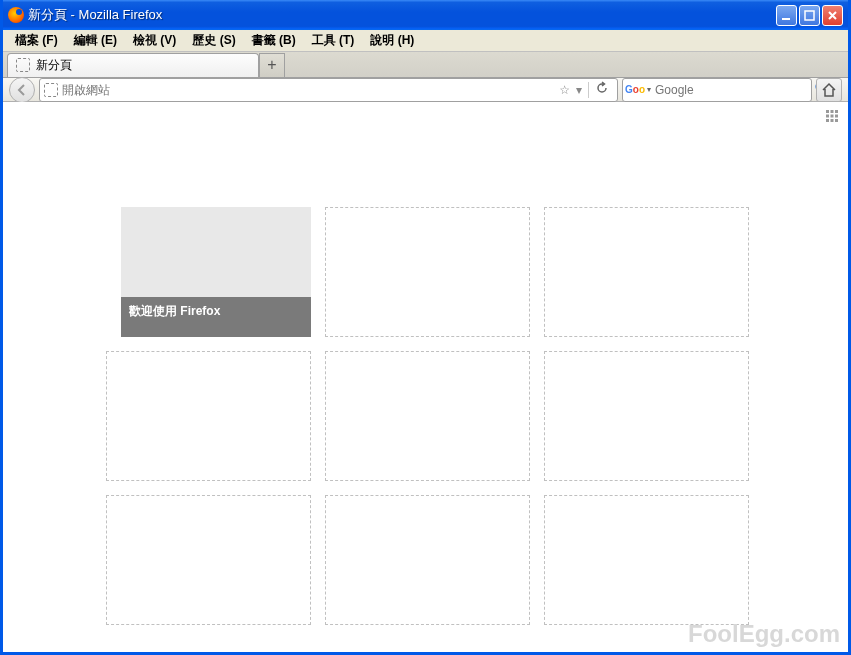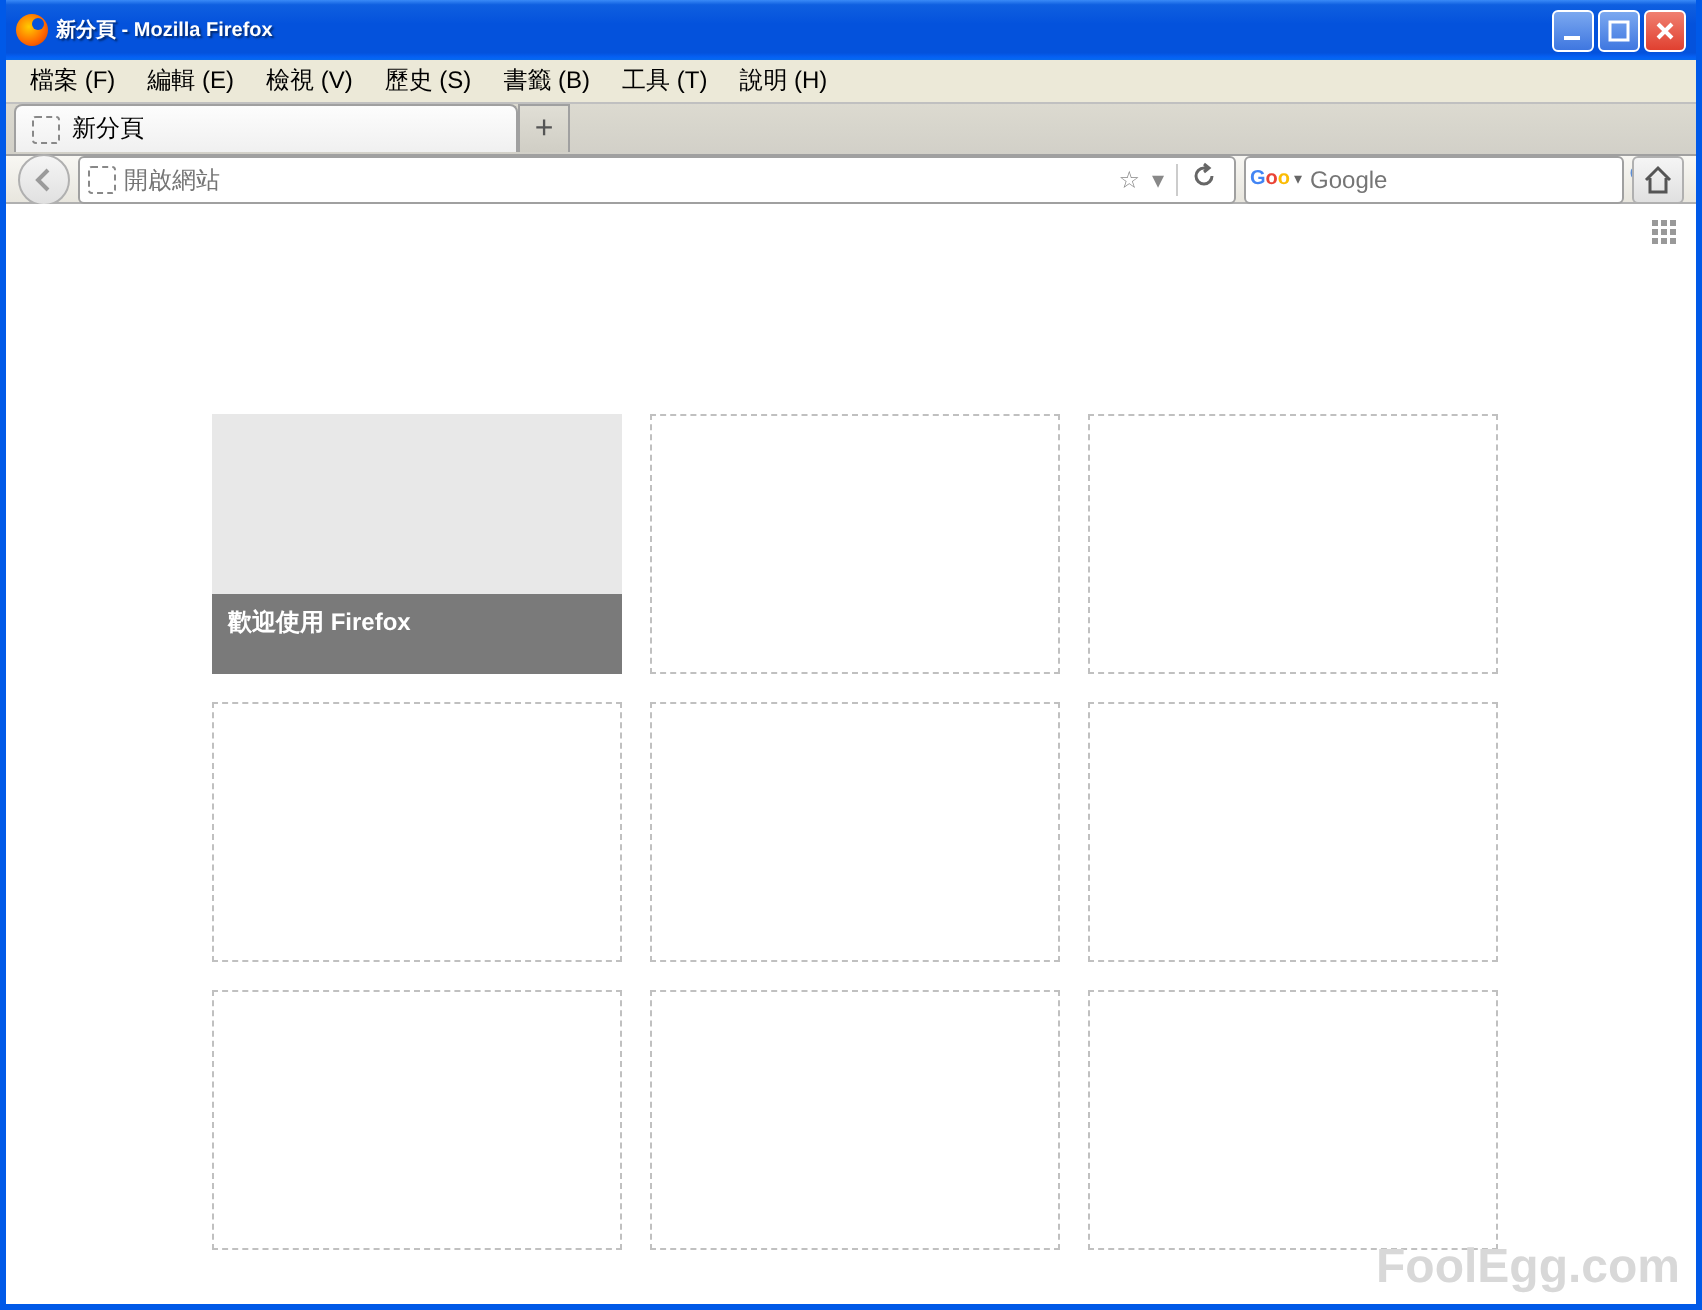--- a/index.html
+++ b/index.html
@@ -10,7 +10,7 @@
     .titlebar { height: 30px; background: linear-gradient(to bottom, #3a8af7 0%, #0f5fe0 8%, #0452dc 40%, #0452dc 88%, #0560f4 95%, #076aee 100%); display: flex; align-items: center; padding: 0 5px; color: #fff; }
     .titlebar-icon { width: 16px; height: 16px; margin-right: 4px; background: radial-gradient(circle at 40% 40%, #ffcc00 0%, #ff6600 60%, #cc3300 100%); border-radius: 50%; position: relative; }
     .titlebar-icon::after { content: ''; position: absolute; top: 2px; right: 2px; width: 6px; height: 6px; background: #0452dc; border-radius: 50%; }
-    .titlebar-text { font-weight: bold; font-size: 10px; text-shadow: 1px 1px 1px rgba(0,0,0,0.5); flex: 1; }
+    .titlebar-text { font-weight: normal; font-size: 13px; text-shadow: 1px 1px 1px rgba(0,0,0,0.5); flex: 1; }
     .win-controls { display: flex; gap: 2px; }
     .win-btn { width: 21px; height: 21px; border: 1px solid #fff; border-radius: 3px; display: flex; align-items: center; justify-content: center; cursor: pointer; }
     .win-min, .win-max { background: linear-gradient(to bottom, #7ba8f0, #3f77e0); }

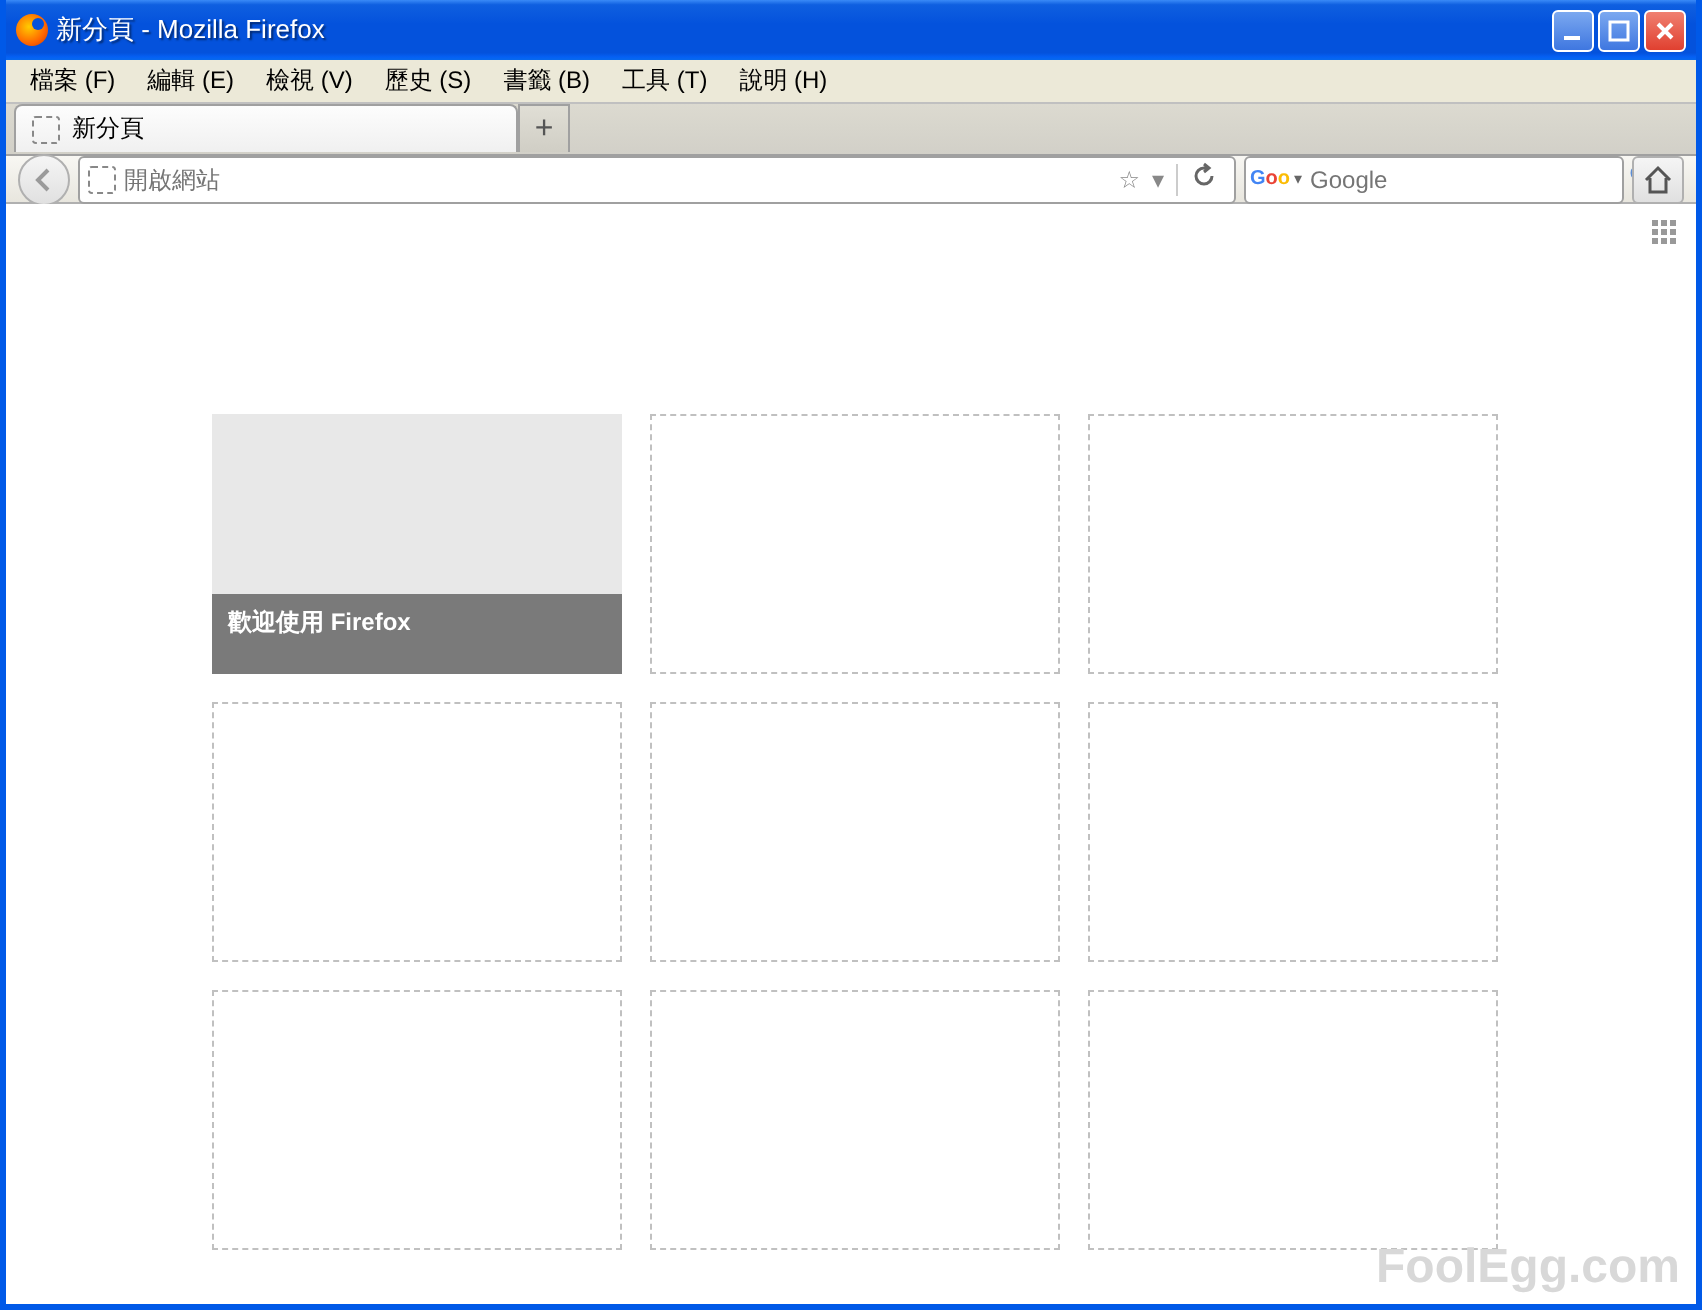--- a/index.html
+++ b/index.html
@@ -18,7 +18,7 @@
     .win-btn svg { width: 13px; height: 13px; }
     
     .menubar { height: 22px; background: #ece9d8; border-bottom: 1px solid #c0c0c0; display: flex; align-items: center; padding: 0 4px; }
-    .menu-item { padding: 2px 8px; cursor: pointer; }
+    .menu-item { padding: 2px 8px; cursor: pointer; font-weight: bold; }
     
     .tabbar { height: 26px; background: linear-gradient(to bottom, #dcdad0, #d2d0c8); display: flex; align-items: flex-start; padding: 0 0 0 4px; border-bottom: 1px solid #a0a0a0; }
     .tab { height: 24px; width: 252px; background: linear-gradient(to bottom, #fdfdfd, #f0f0f0); border: 1px solid #a0a0a0; border-bottom: none; border-top-left-radius: 4px; border-top-right-radius: 4px; display: flex; align-items: center; padding: 0 8px; gap: 6px; cursor: pointer; }

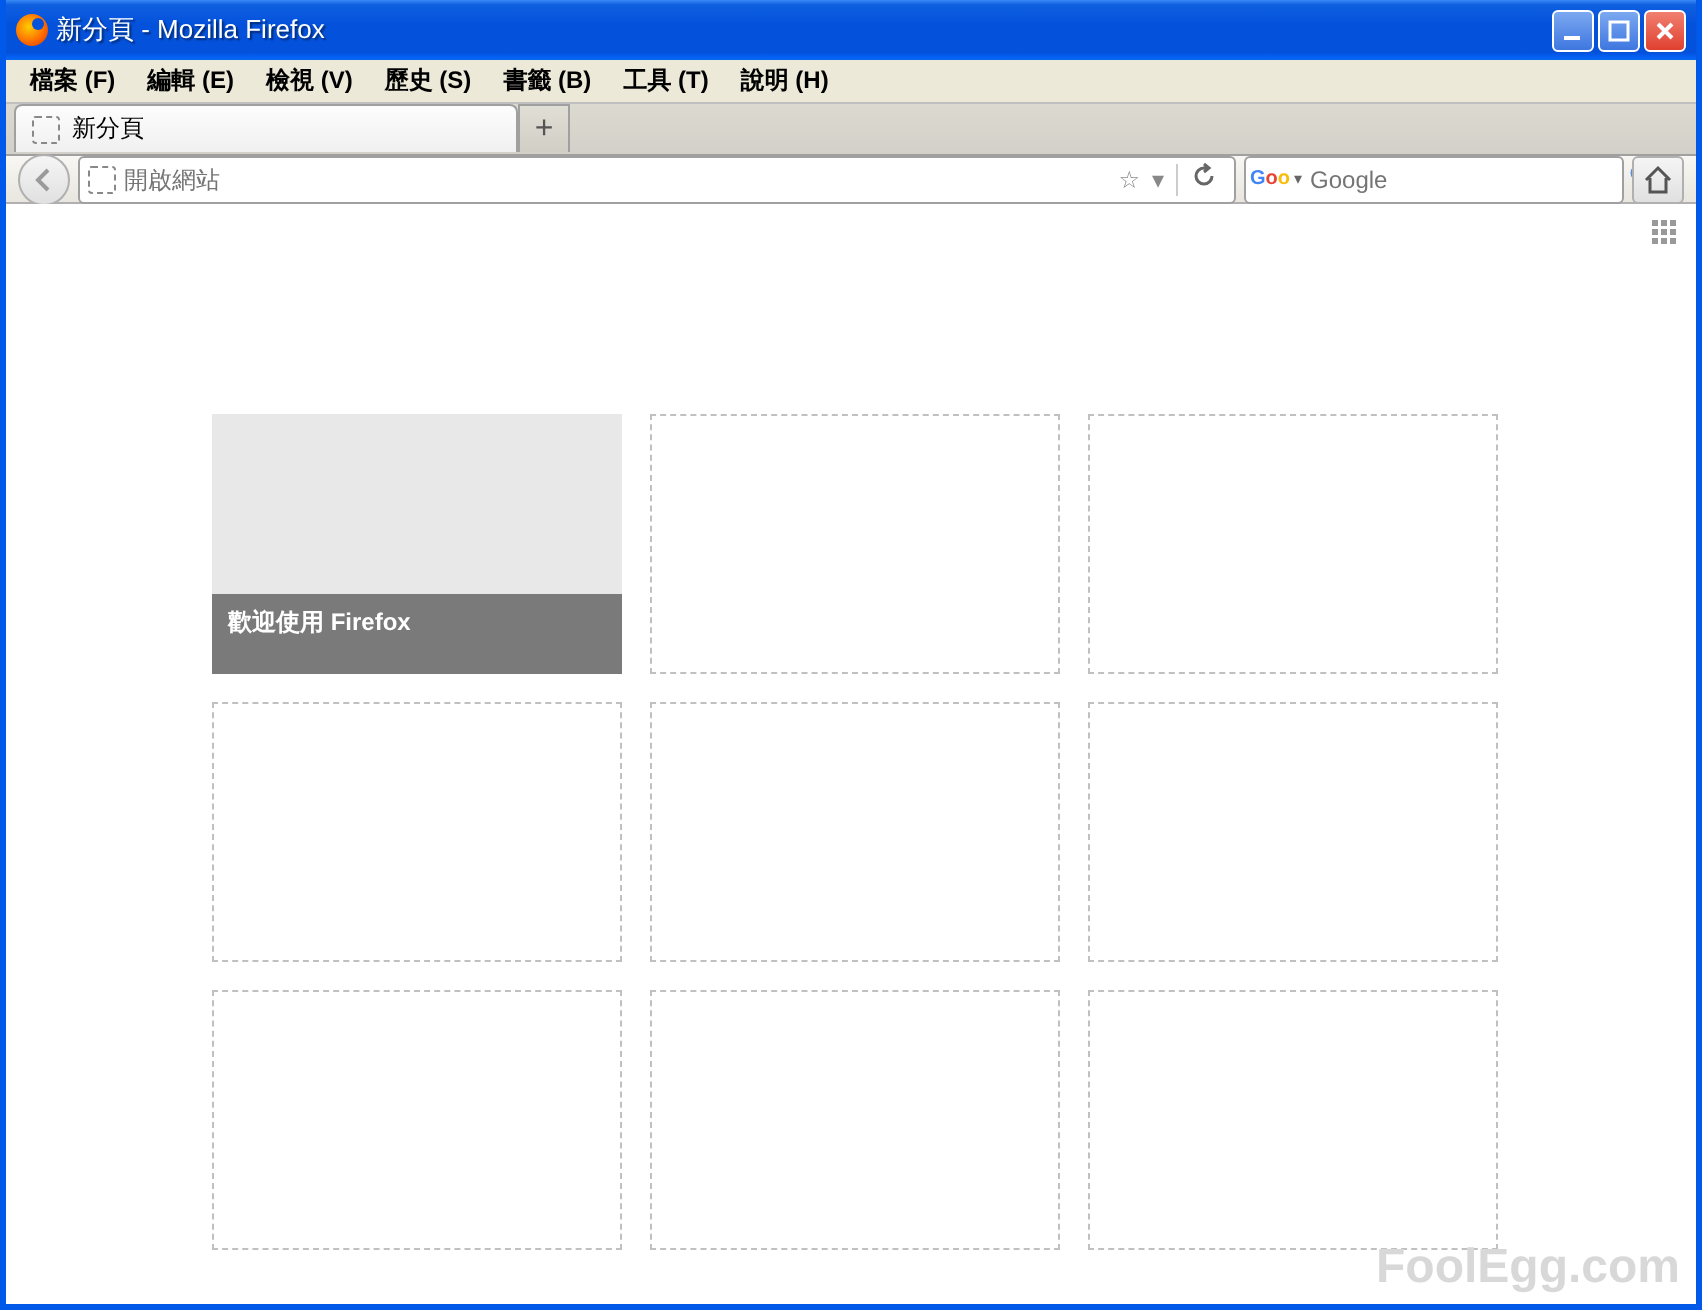--- a/index.html
+++ b/index.html
@@ -20,7 +20,7 @@
     .menubar { height: 22px; background: #ece9d8; border-bottom: 1px solid #c0c0c0; display: flex; align-items: center; padding: 0 4px; }
     .menu-item { padding: 2px 8px; cursor: pointer; font-weight: bold; }
     
-    .tabbar { height: 26px; background: linear-gradient(to bottom, #dcdad0, #d2d0c8); display: flex; align-items: flex-start; padding: 0 0 0 4px; border-bottom: 1px solid #a0a0a0; }
+    .tabbar { height: 26px; background: linear-gradient(to bottom, #dcdad0, #d2d0c8); display: flex; align-items: center; padding: 0 0 0 4px; border-bottom: 1px solid #a0a0a0; }
     .tab { height: 24px; width: 252px; background: linear-gradient(to bottom, #fdfdfd, #f0f0f0); border: 1px solid #a0a0a0; border-bottom: none; border-top-left-radius: 4px; border-top-right-radius: 4px; display: flex; align-items: center; padding: 0 8px; gap: 6px; cursor: pointer; }
     .tab-icon { width: 14px; height: 14px; border: 1px dashed #888; border-radius: 2px; }
     .newtab-btn { width: 26px; height: 24px; background: linear-gradient(to bottom, #e0ded5, #d0cec5); border: 1px solid #a0a0a0; border-bottom: none; display: flex; align-items: center; justify-content: center; cursor: pointer; font-size: 16px; color: #555; }

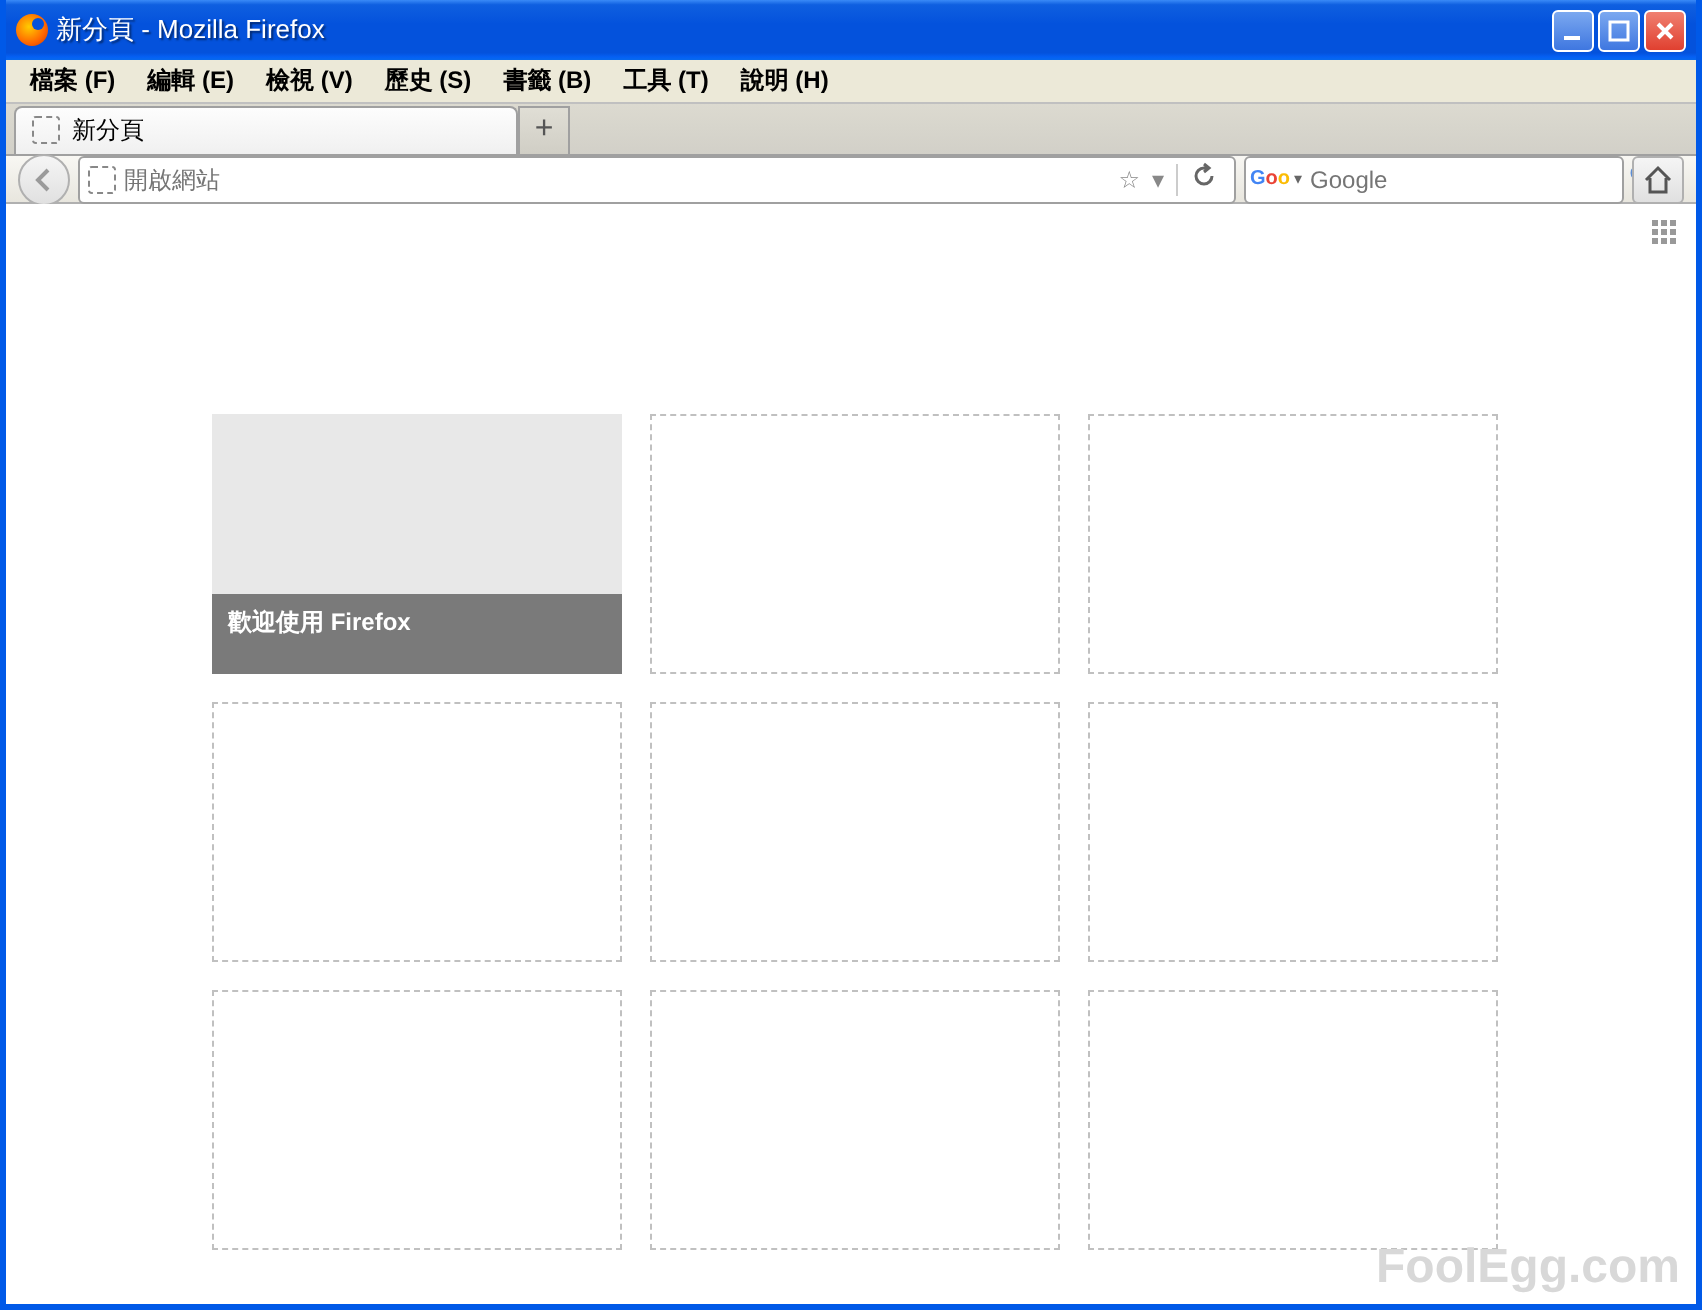--- a/index.html
+++ b/index.html
@@ -46,7 +46,7 @@
     .pin-icon { position: absolute; top: 8px; right: 10px; color: #999; cursor: pointer; }
     .tiles { position: absolute; top: 105px; left: 103px; display: grid; grid-template-columns: repeat(3, 205px); grid-template-rows: repeat(3, 130px); gap: 14px; }
     .tile { border: 1px dashed #c0c0c0; background: #fff; cursor: pointer; }
-    .tile.filled { border: none; display: flex; flex-direction: column; }
+    .tile.filled { border: none; display: flex; flex-direction: column; margin-left: 15px; }
     .tile-preview { flex: 1; background: #e8e8e8; }
     .tile-label { height: 40px; background: #7a7a7a; color: #fff; font-weight: bold; padding: 6px 8px; font-size: 12px; display: flex; align-items: flex-start; }
     

